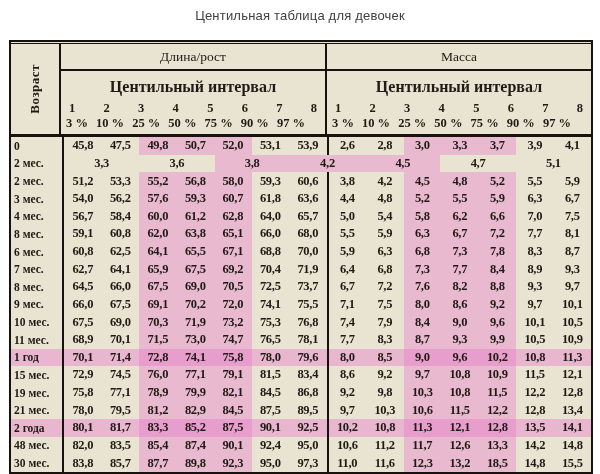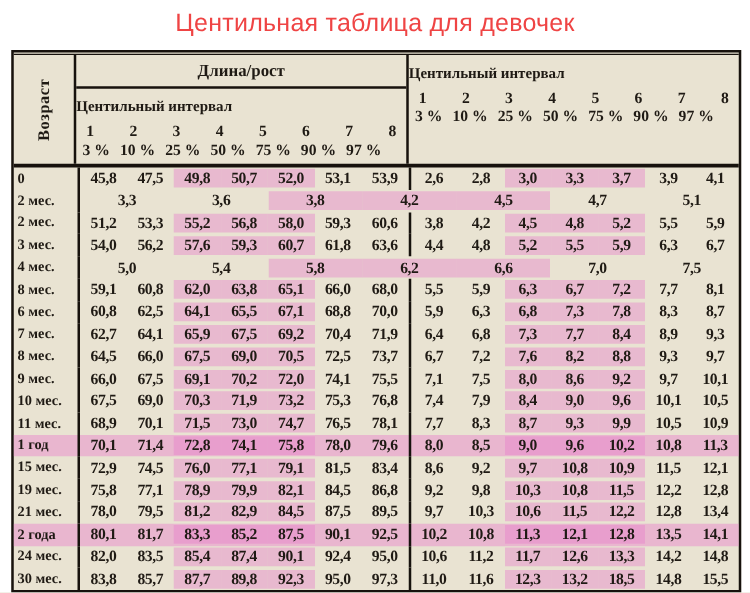--- a/index.html
+++ b/index.html
@@ -11,7 +11,7 @@
   }
   .title {
     font-family:"Liberation Sans", sans-serif;
-    font-size:20px; color:#ef4444;
+    font-size:13px; color:#404040;
     text-align:center; padding-top:8px; letter-spacing:0.2px;
   }
   .table {

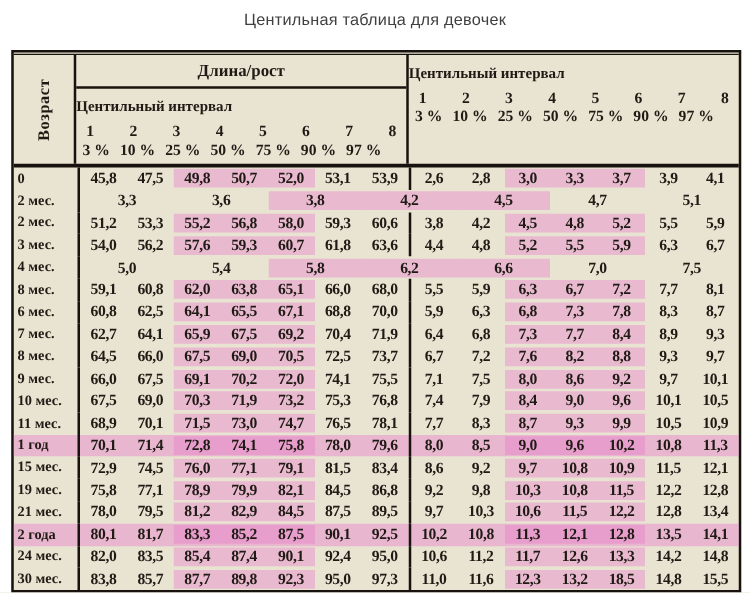--- a/index.html
+++ b/index.html
@@ -33,7 +33,7 @@
   }
   .sec-head { flex:1 1 0; display:flex; flex-direction:column; min-width:0; }
   .sec-head.len { border-right:2px solid var(--line); }
-  .sec-title { text-align:center; font-weight:bold; font-size:13.5px; padding:5px 0 4px; border-bottom:2px solid var(--line); }
+  .sec-title { text-align:center; font-weight:normal; font-size:13.5px; padding:5px 0 4px; border-bottom:2px solid var(--line); }
   .sec-sub { text-align:left; font-weight:bold; font-size:12px; padding:7px 0 3px; }
   .nums { display:flex; justify-content:space-between; padding:2px 8px 0 8px; font-weight:bold; font-size:12.5px; }
   .pcts { display:flex; justify-content:space-between; padding:0 20px 3px 5px; font-weight:bold; font-size:12.5px; white-space:nowrap; }

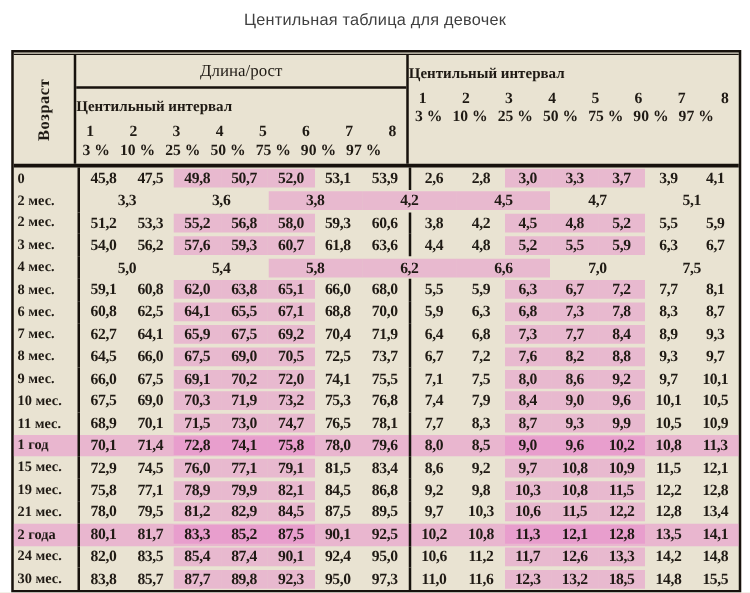--- a/index.html
+++ b/index.html
@@ -92,6 +92,7 @@
       </div>
 
       <div class="sec-head mass">
+        <div class="sec-title">Масса</div>
         <div class="sec-sub">Центильный интервал</div>
         <div class="nums">
             <span>1</span>

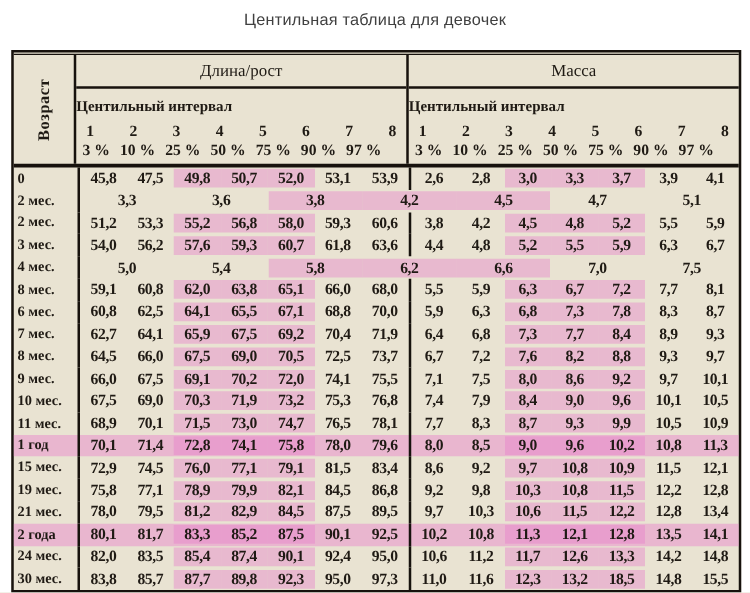--- a/index.html
+++ b/index.html
@@ -34,7 +34,7 @@
   .sec-head { flex:1 1 0; display:flex; flex-direction:column; min-width:0; }
   .sec-head.len { border-right:2px solid var(--line); }
   .sec-title { text-align:center; font-weight:normal; font-size:13.5px; padding:5px 0 4px; border-bottom:2px solid var(--line); }
-  .sec-sub { text-align:left; font-weight:bold; font-size:12px; padding:7px 0 3px; }
+  .sec-sub { text-align:center; font-weight:bold; font-size:16px; padding:7px 0 3px; }
   .nums { display:flex; justify-content:space-between; padding:2px 8px 0 8px; font-weight:bold; font-size:12.5px; }
   .pcts { display:flex; justify-content:space-between; padding:0 20px 3px 5px; font-weight:bold; font-size:12.5px; white-space:nowrap; }
   .rows { flex:1 1 auto; display:flex; flex-direction:column; }

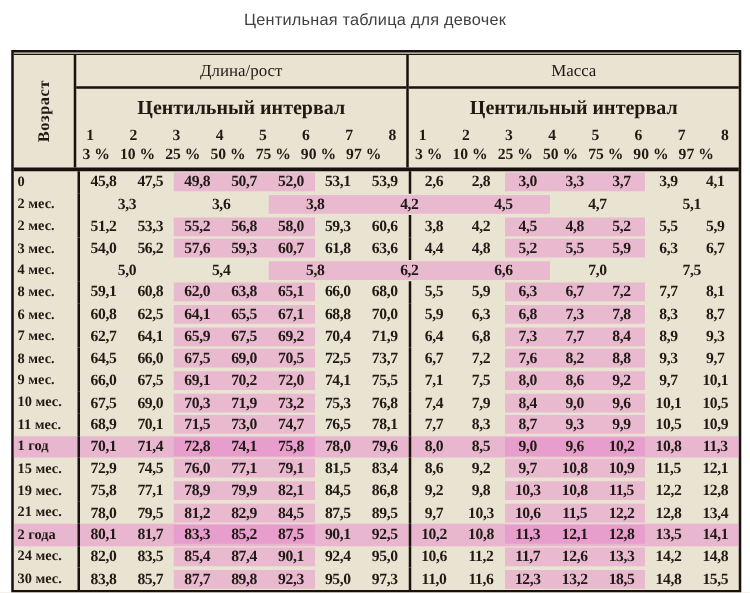--- a/index.html
+++ b/index.html
@@ -45,7 +45,7 @@
     font-weight:bold; font-size:11.5px; padding-left:3px;
     display:flex; align-items:center; white-space:nowrap;
   }
-  .cells { flex:1 1 0; display:flex; min-width:0;align-items:center; }
+  .cells { flex:1 1 0; display:flex; min-width:0; }
   .cells.len { border-right:2px solid var(--line); }
   .cell {
     flex:1 1 0; display:flex; align-items:center; justify-content:center;

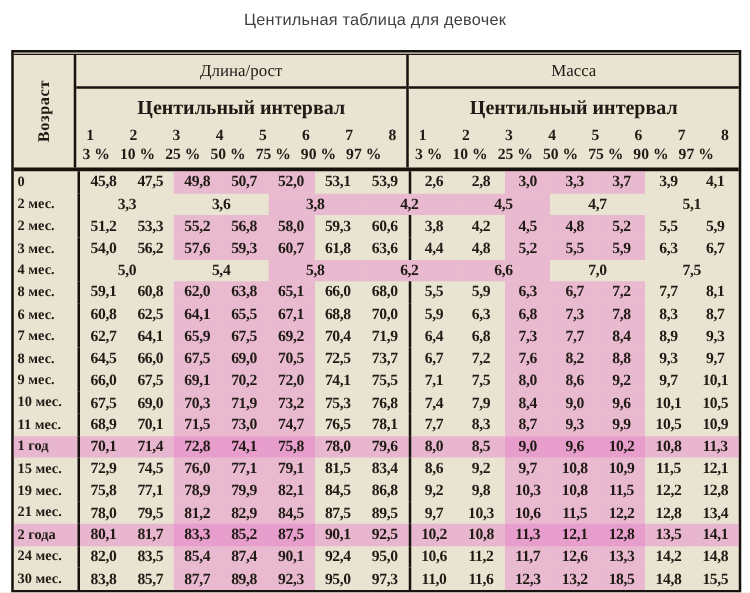--- a/index.html
+++ b/index.html
@@ -194,6 +194,15 @@
         </div>
         <div class="row">
           <div class="age">4 мес.</div>
+          <div class="cells len">
+            <div class="cell">56,7</div>
+            <div class="cell">58,4</div>
+            <div class="cell band">60,0</div>
+            <div class="cell band">61,2</div>
+            <div class="cell band">62,8</div>
+            <div class="cell">64,0</div>
+            <div class="cell">65,7</div>
+          </div>
           <div class="cells mass">
             <div class="cell">5,0</div>
             <div class="cell">5,4</div>

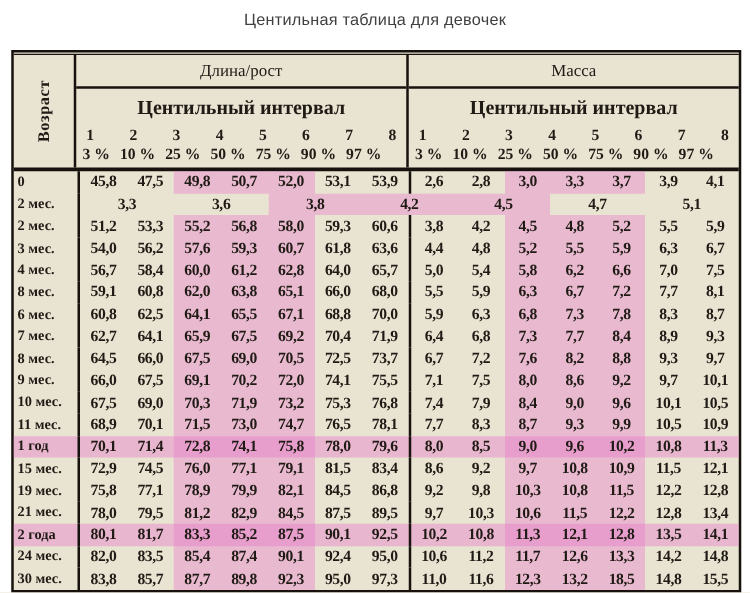--- a/index.html
+++ b/index.html
@@ -466,7 +466,7 @@
           </div>
         </div>
         <div class="row">
-          <div class="age">24 мес.</div>
+          <div class="age">48 мес.</div>
           <div class="cells len">
             <div class="cell">82,0</div>
             <div class="cell">83,5</div>

